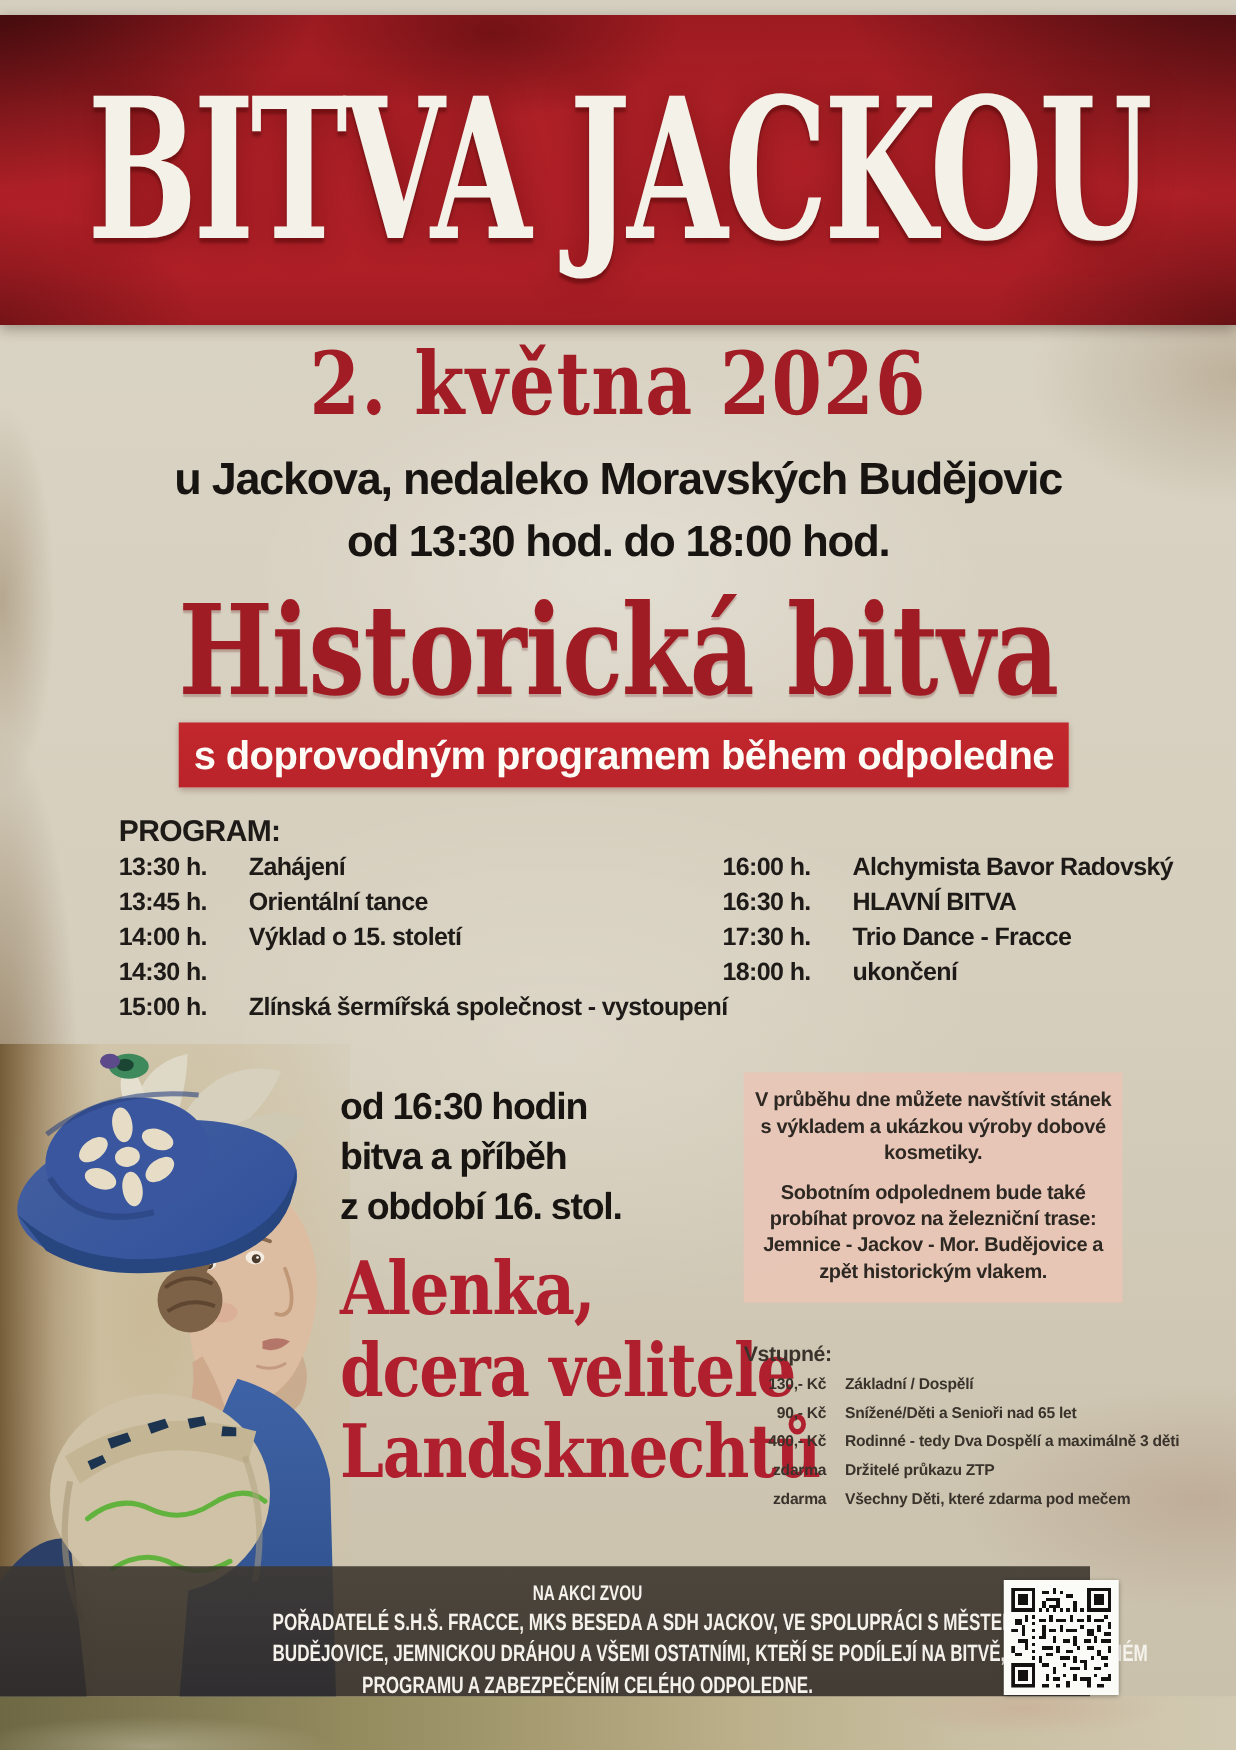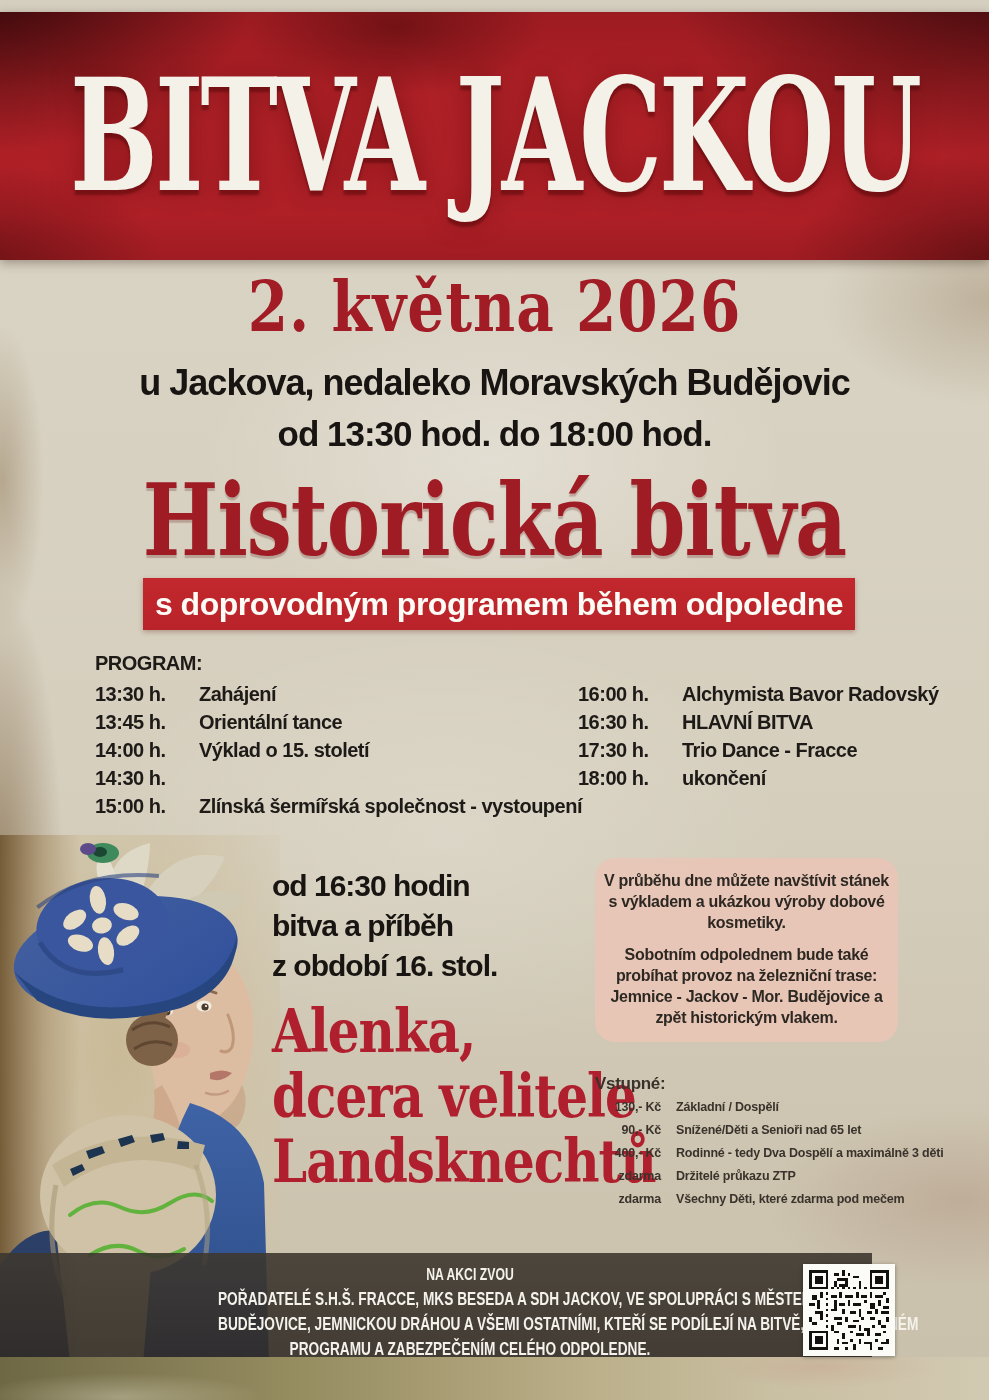--- a/index.html
+++ b/index.html
@@ -54,7 +54,7 @@
   }
   .banner span{color:#fdfbf6;font-weight:bold;font-size:32px;letter-spacing:-0.5px;white-space:nowrap;}
   
-  .program-label{position:absolute;left:95px;top:652px;font-weight:bold;font-size:20px;letter-spacing:-0.5px;}
+  .program-label{position:absolute;left:95px;top:652px;font-weight:bold;font-size:24px;letter-spacing:-0.5px;}
   .program-col{position:absolute;top:683px;font-weight:bold;font-size:20px;letter-spacing:-0.5px;}
   .program-col.left{left:95px;}
   .program-col.right{left:578px;}

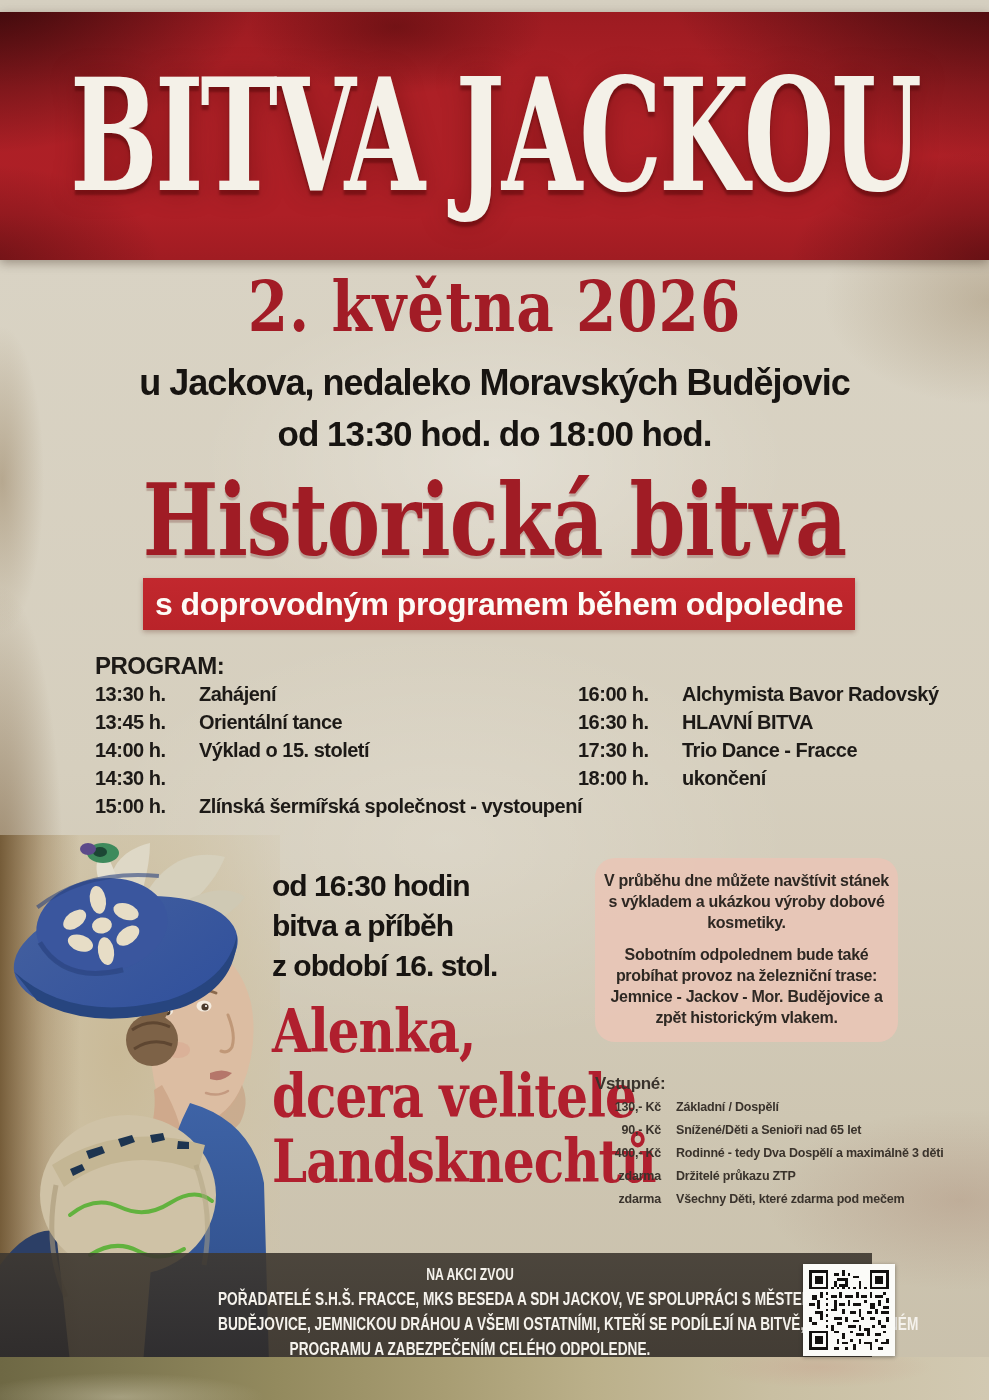--- a/index.html
+++ b/index.html
@@ -74,7 +74,6 @@
     position:absolute;left:595px;top:858px;width:303px;z-index:2;
     background:rgba(232,198,182,.92);padding:12px 8px 14px;box-sizing:border-box;
     text-align:center;
-    border-radius:20px;
   }
   .infobox p{margin:0;font-weight:bold;font-size:16px;line-height:21px;letter-spacing:-0.3px;color:#2e2823;}
   .infobox p + p{margin-top:11px;}

